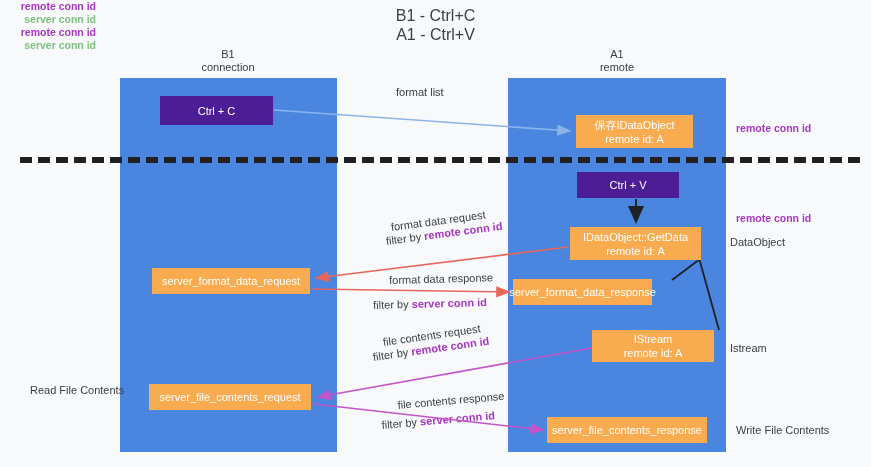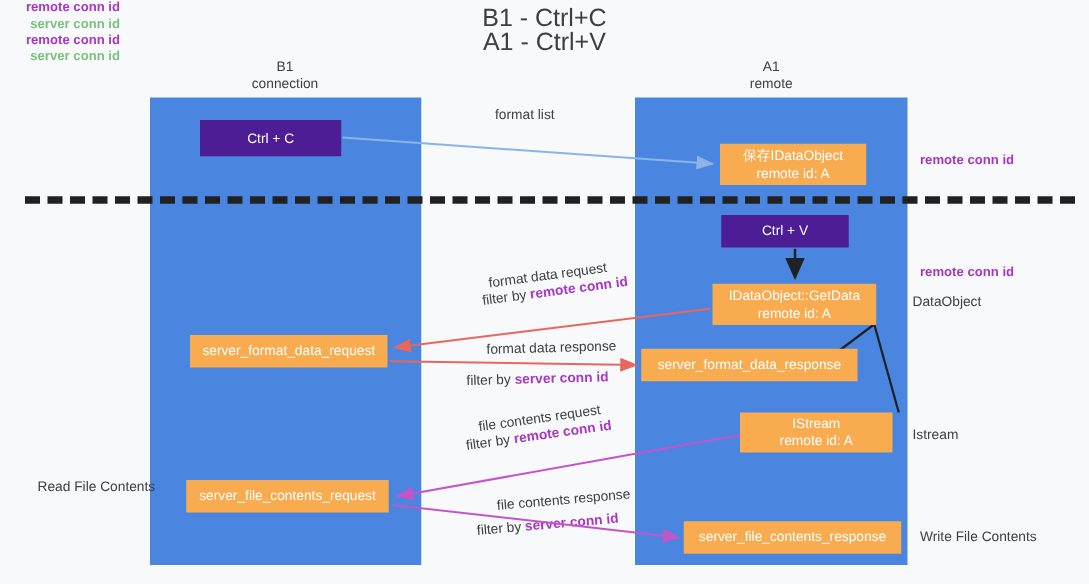--- a/index.html
+++ b/index.html
@@ -16,7 +16,7 @@
   
   .title{
     position:absolute;left:0;top:6px;width:871px;
-    text-align:center;color:#3c4043;font-size:20px;line-height:19px;
+    text-align:center;color:#3c4043;font-size:16px;line-height:19px;
   }
 
   

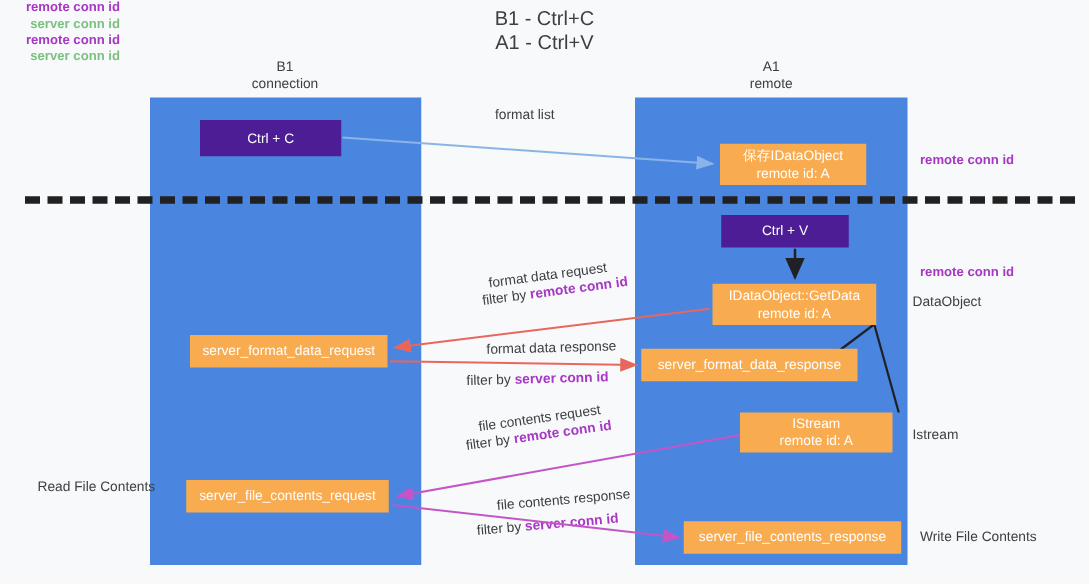--- a/index.html
+++ b/index.html
@@ -50,7 +50,7 @@
   #n-idataobject{left:576px;top:115px;width:117px;height:33px;}
   #n-ctrlv{left:577px;top:172px;width:102px;height:26px;}
   #n-getdata{left:570px;top:227px;width:131px;height:33px;}
-  #n-sfdresp{left:513px;top:279px;width:173px;height:26px;}
+  #n-sfdresp{left:513px;top:279px;width:139px;height:26px;}
   #n-istream{left:592px;top:330px;width:122px;height:32px;}
   #n-sfdreq{left:152px;top:268px;width:158px;height:26px;}
   #n-sfcreq{left:149px;top:384px;width:162px;height:26px;}

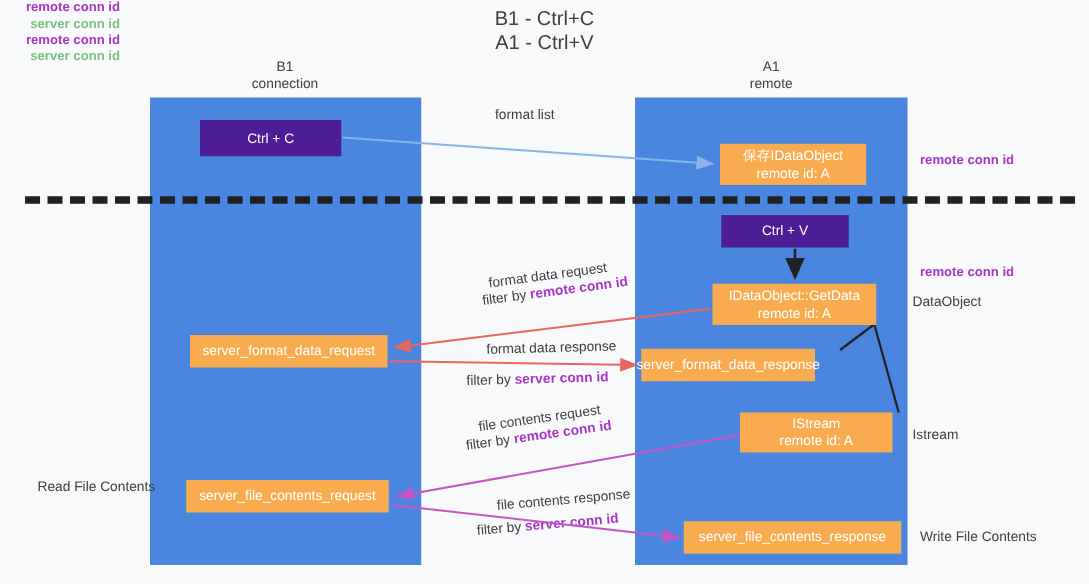--- a/index.html
+++ b/index.html
@@ -54,7 +54,7 @@
   #n-istream{left:592px;top:330px;width:122px;height:32px;}
   #n-sfdreq{left:152px;top:268px;width:158px;height:26px;}
   #n-sfcreq{left:149px;top:384px;width:162px;height:26px;}
-  #n-sfcresp{left:547px;top:417px;width:174px;height:26px;}
+  #n-sfcresp{left:547px;top:417px;width:160px;height:26px;}
 
   
   .anno{

